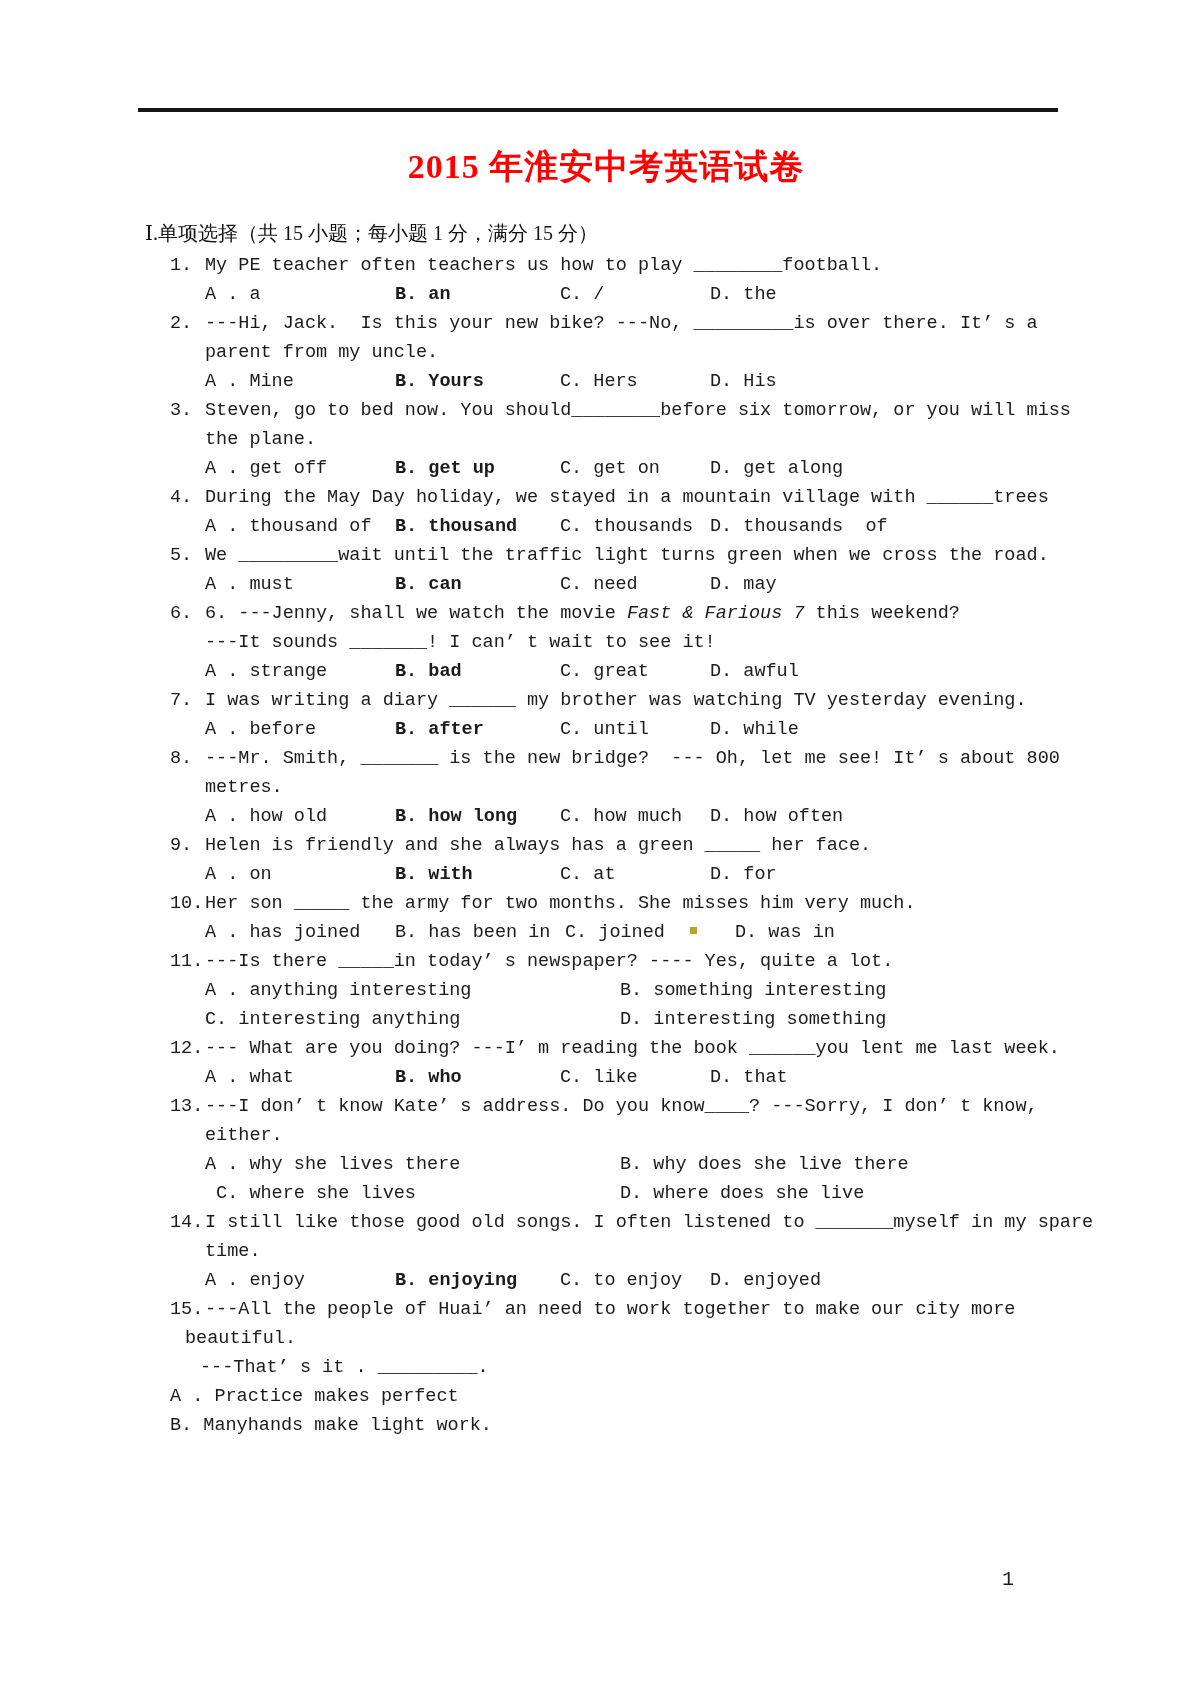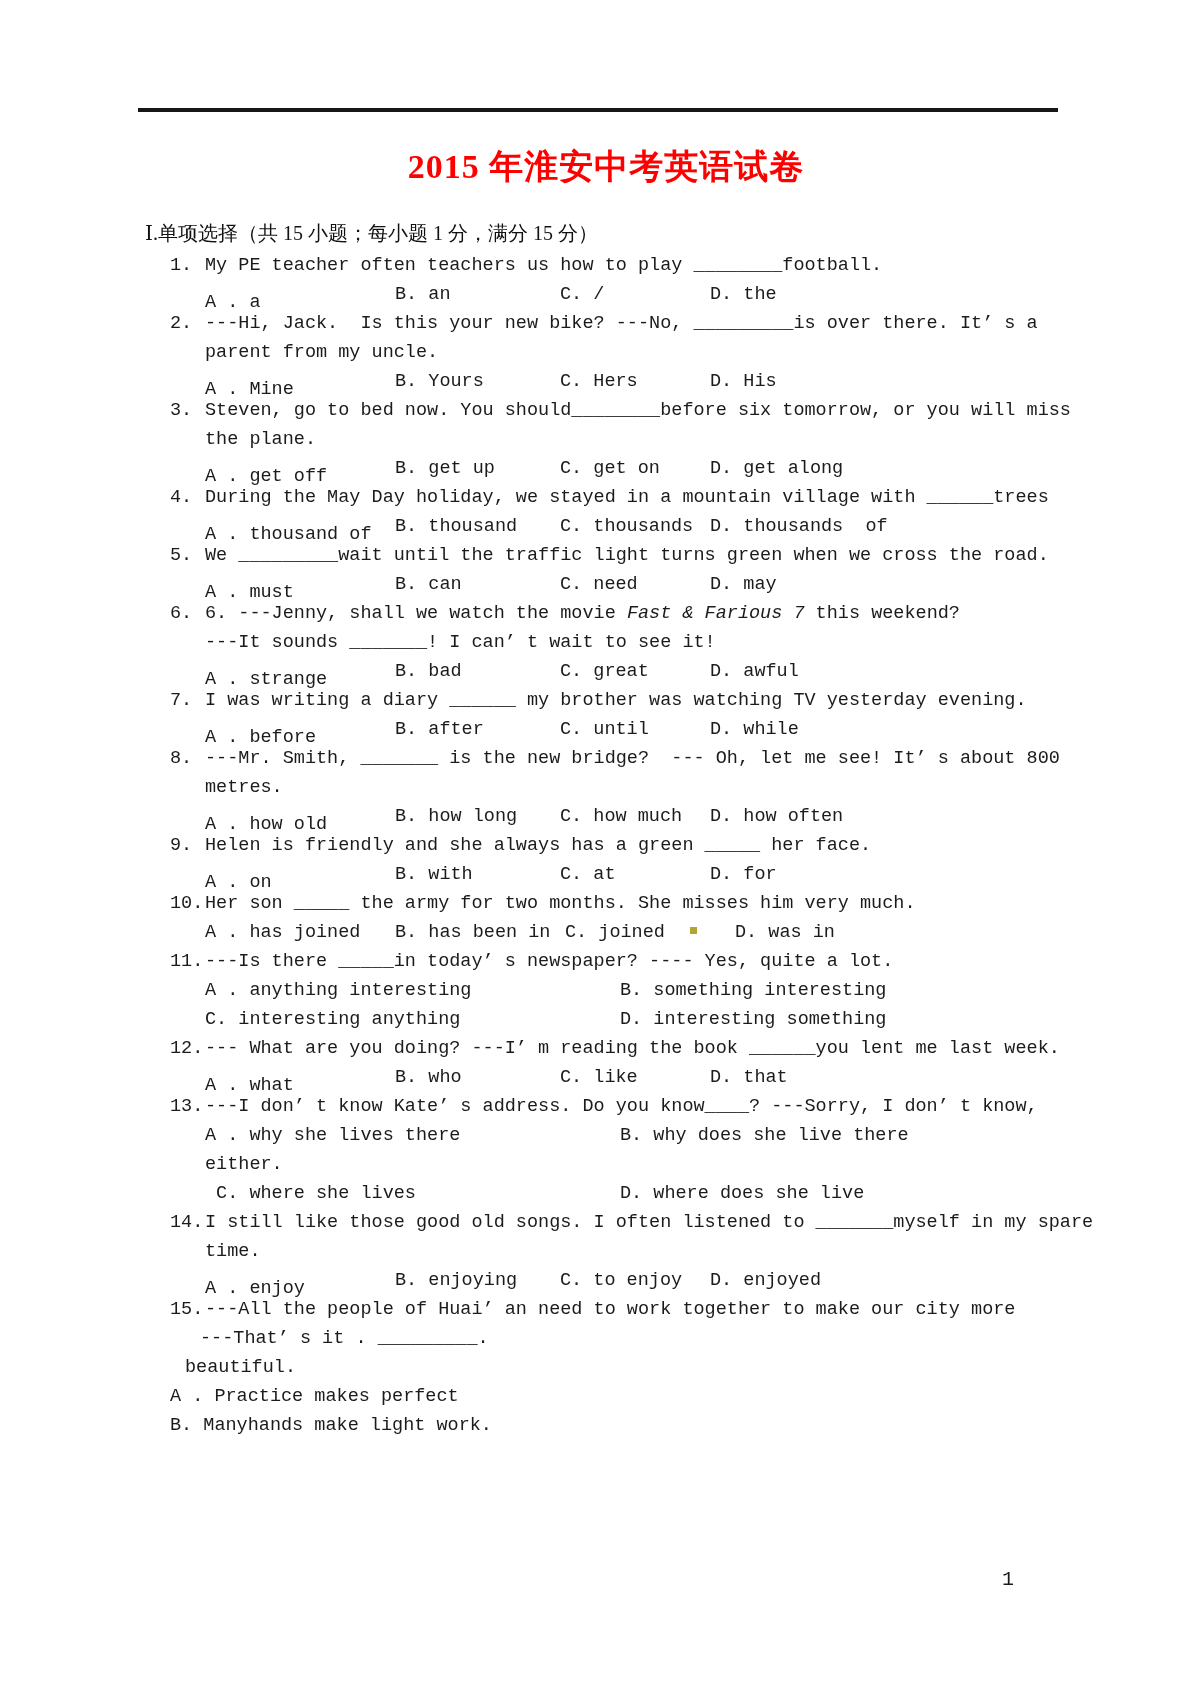--- a/index.html
+++ b/index.html
@@ -68,7 +68,7 @@
   .l-margin{ padding-left: 0; flex-direction: column; }
   .opts { display: flex; }
   .opt { white-space: pre; flex: 0 0 auto; }
-  .cols4 .opt:nth-child(1) { width: 190px; margin-top: 8px; }
+  .cols4 .opt:nth-child(1) { width: 190px; }
   .cols4 .opt:nth-child(2) { width: 165px; }
   .cols4 .opt:nth-child(3) { width: 150px; }
   .cols5 .opt:nth-child(1) { width: 190px; }

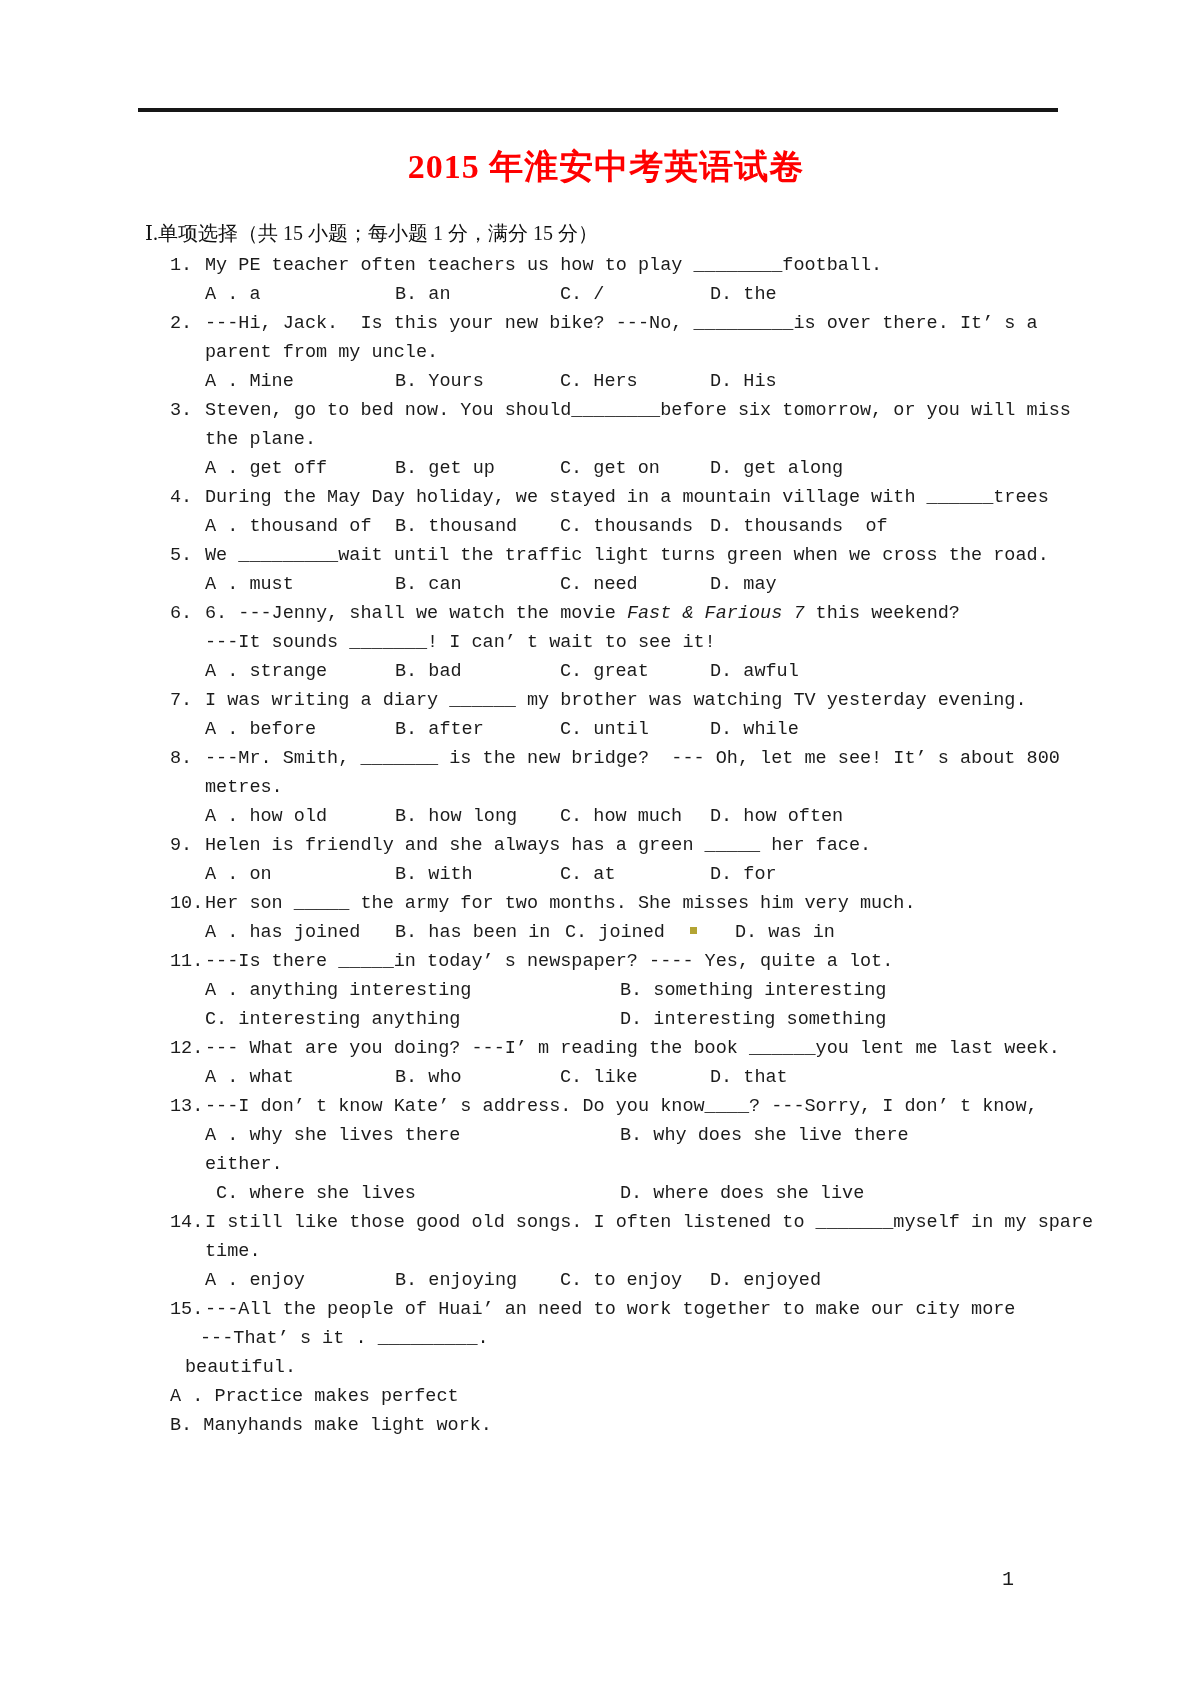--- a/index.html
+++ b/index.html
@@ -69,7 +69,7 @@
   .opts { display: flex; }
   .opt { white-space: pre; flex: 0 0 auto; }
   .cols4 .opt:nth-child(1) { width: 190px; }
-  .cols4 .opt:nth-child(2) { width: 165px; }
+  .cols4 .opt:nth-child(2) { width: 165px; font-weight: bold; }
   .cols4 .opt:nth-child(3) { width: 150px; }
   .cols5 .opt:nth-child(1) { width: 190px; }
   .cols5 .opt:nth-child(2) { width: 170px; }

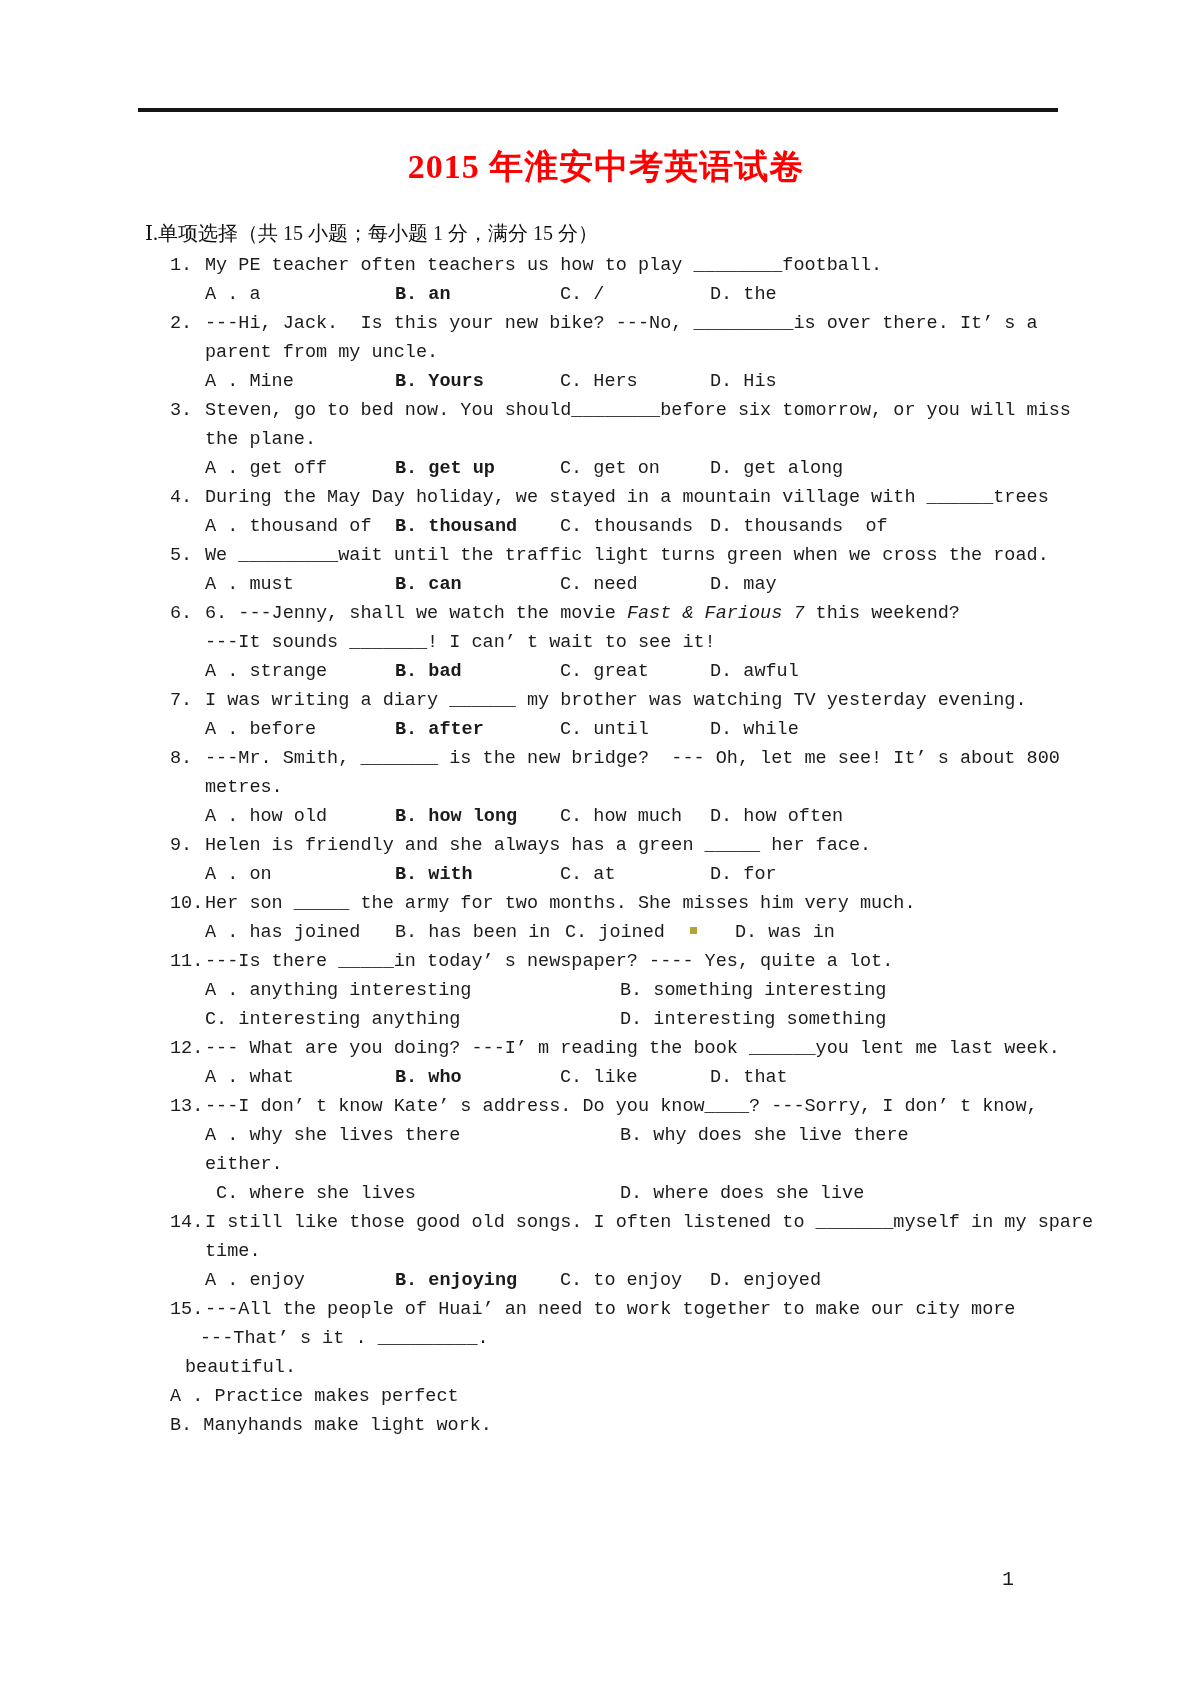--- a/index.html
+++ b/index.html
@@ -157,8 +157,8 @@
       </div>
       <div class="question">
         <div class="line"><span class="qnum">13.</span><span><span>---I don’ t know Kate’ s address. Do you know____? ---Sorry, I don’ t know,</span></span></div>
+        <div class="line"><span><span>either.</span></span></div>
         <div class="line opts cols2"><span class="opt">A . why she lives there</span><span class="opt">B. why does she live there</span></div>
-        <div class="line"><span><span>either.</span></span></div>
         <div class="line opts cols2"><span class="opt"> C. where she lives</span><span class="opt">D. where does she live</span></div>
       </div>
       <div class="question">

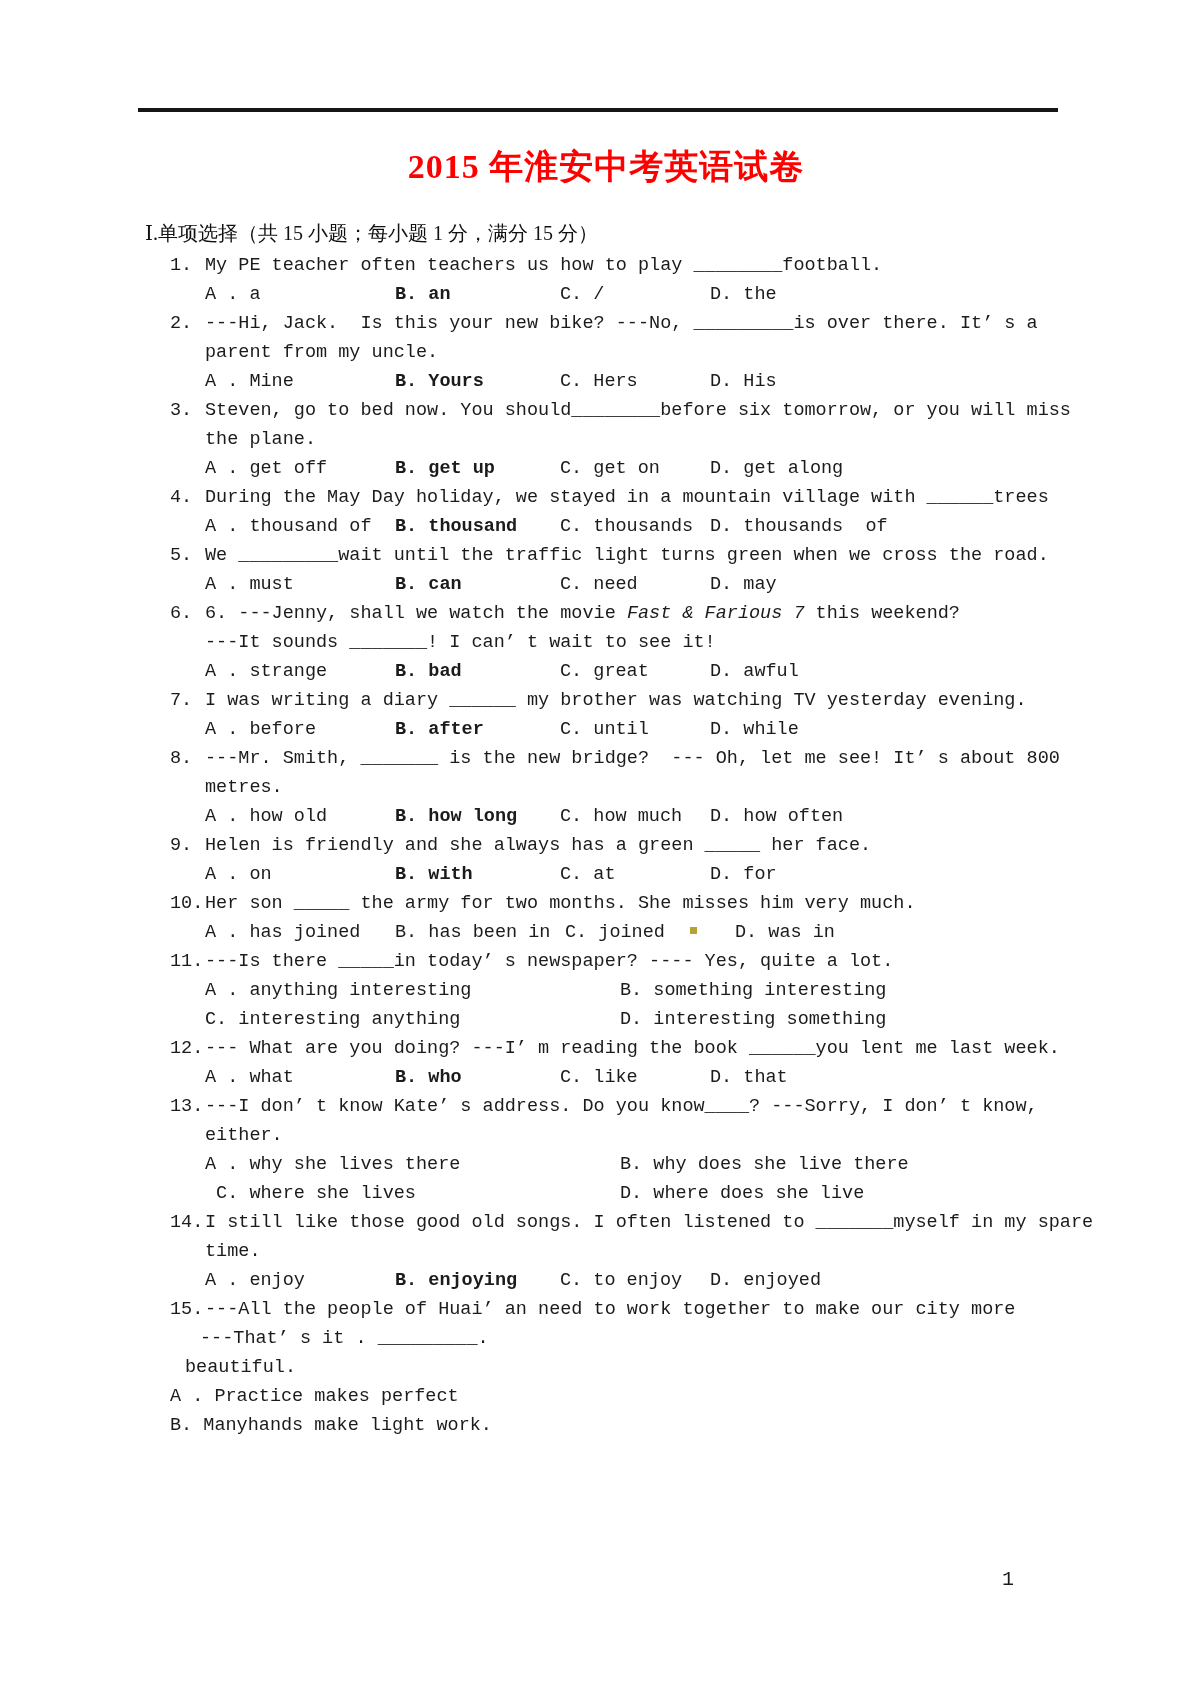--- a/index.html
+++ b/index.html
@@ -168,8 +168,8 @@
       </div>
       <div class="question">
         <div class="line"><span class="qnum">15.</span><span><span>---All the people of Huai’ an need to work together to make our city more</span></span></div>
+        <div class="line l-small"><span><span>beautiful.</span></span></div>
         <div class="line l-mid"><span><span>---That’ s it . _________.</span></span></div>
-        <div class="line l-small"><span><span>beautiful.</span></span></div>
         <div class="line opts cols2 l-margin"><span class="opt">A . Practice makes perfect</span><span class="opt">B. Manyhands make light work.</span></div>
       </div>
     </div>

